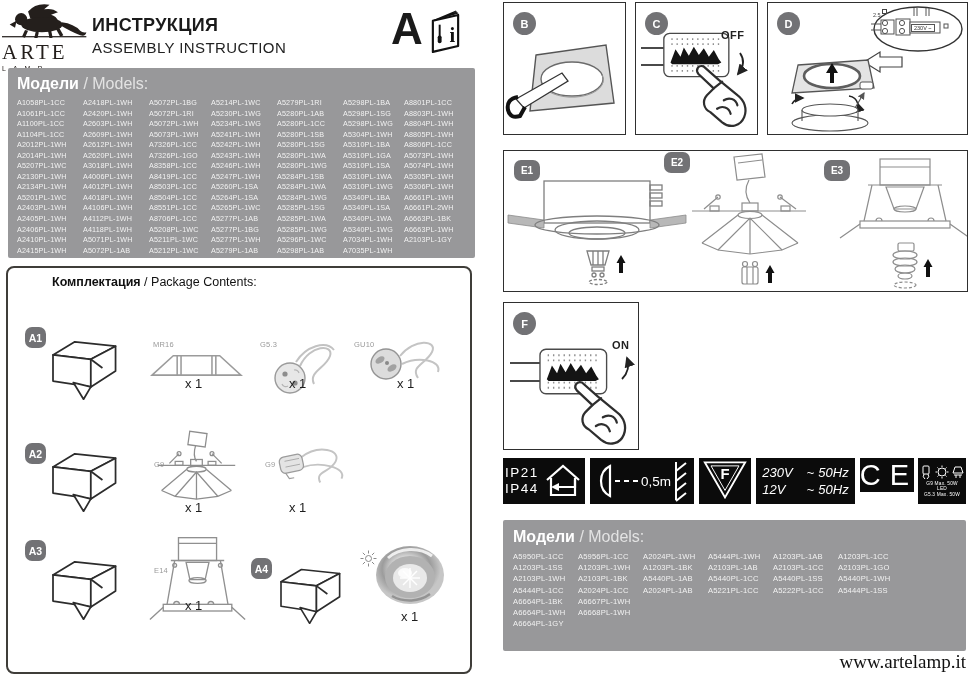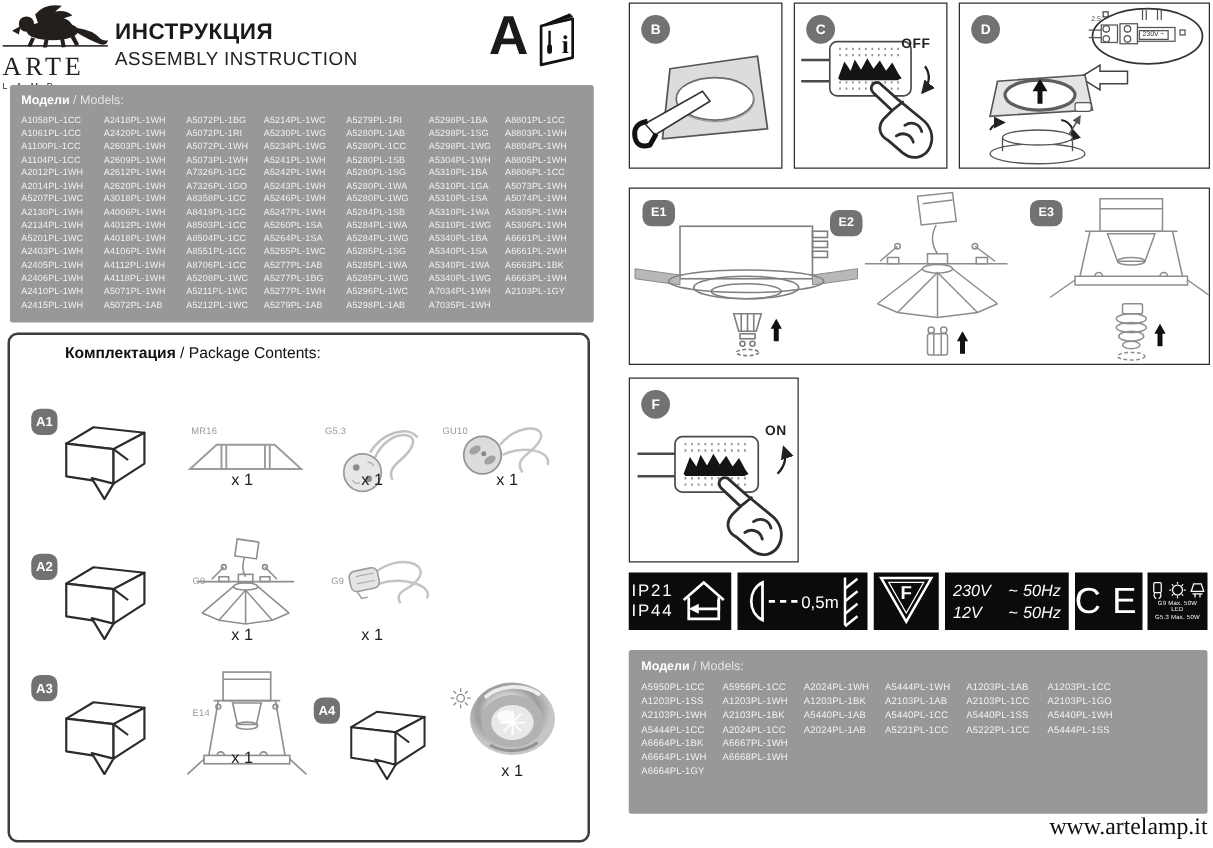--- a/index.html
+++ b/index.html
@@ -16,7 +16,7 @@
 
   
   .gray-box{background:#98989a;border-radius:2px;}
-  .models-title{font-size:10px;color:#fff;}
+  .models-title{font-size:16px;color:#fff;}
   .models-title b{font-weight:bold;color:#fff;}
   .models-title span{color:#e3e3e3;font-weight:normal;}
   .model-cols{display:flex;margin-top:5px;}

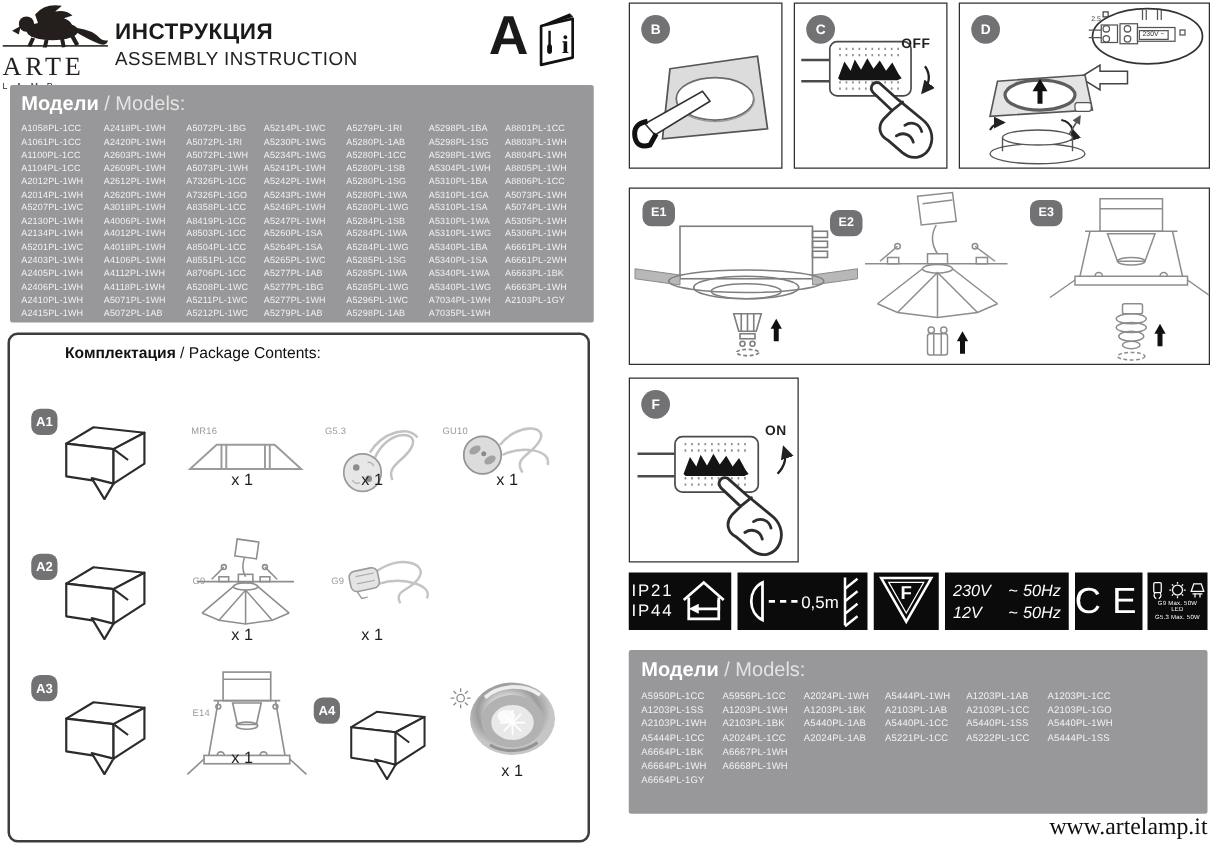--- a/index.html
+++ b/index.html
@@ -466,7 +466,7 @@
 
   <div class="abs panel" style="left:503px;top:150px;width:463px;height:140px;">
     <div class="abs badge badge-wide" style="left:10px;top:9px;">E1</div>
-    <div class="abs badge badge-wide" style="left:160px;top:17px;">E2</div>
+    <div class="abs badge badge-wide" style="left:160px;top:1px;">E2</div>
     <div class="abs badge badge-wide" style="left:320px;top:9px;">E3</div>
     <svg class="abs" style="left:0;top:0;" width="463" height="140" viewBox="0 0 463 140">
 

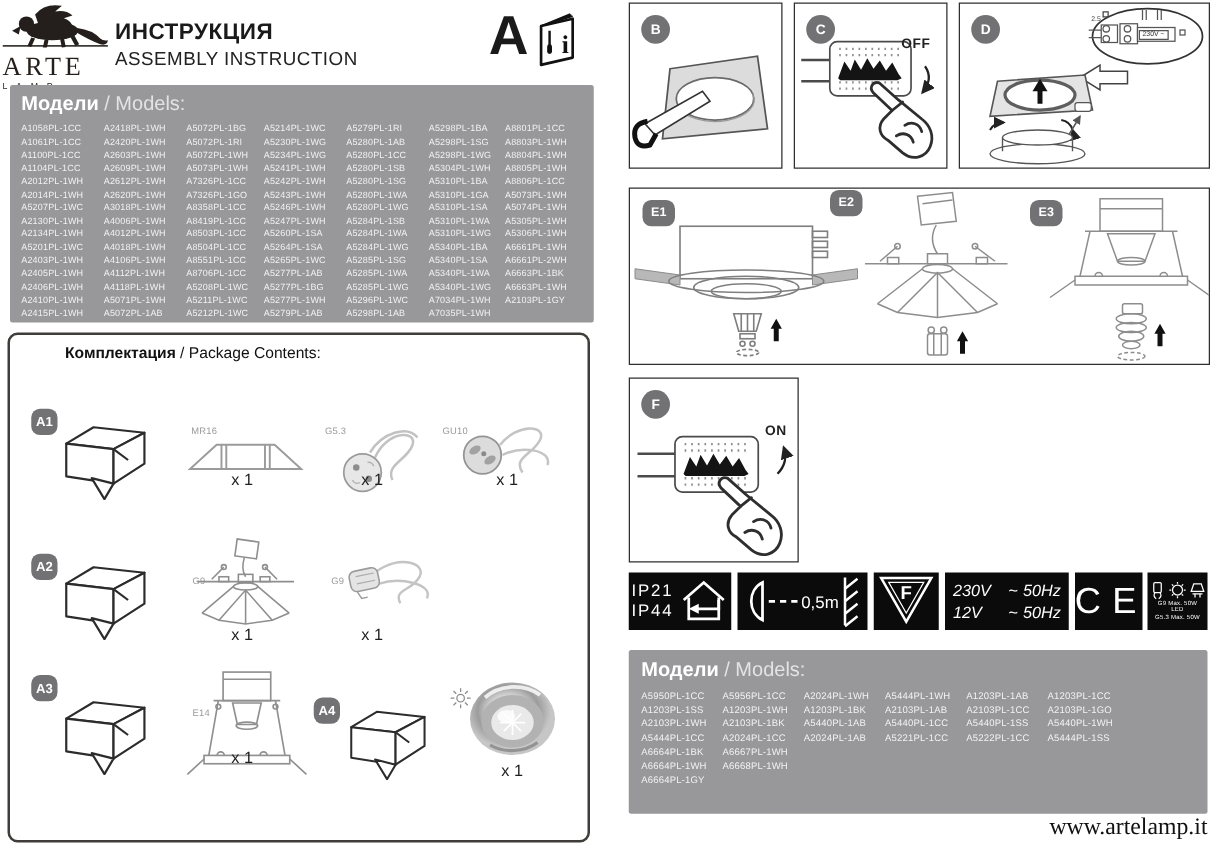--- a/index.html
+++ b/index.html
@@ -603,7 +603,7 @@
     </div>
   </div>
 
-  <div class="abs spec" style="left:860px;top:458px;width:54px;height:46px;">
+  <div class="abs spec" style="left:860px;top:458px;width:54px;height:34px;">
     <span class="ce-label">CE</span>
   </div>
 

